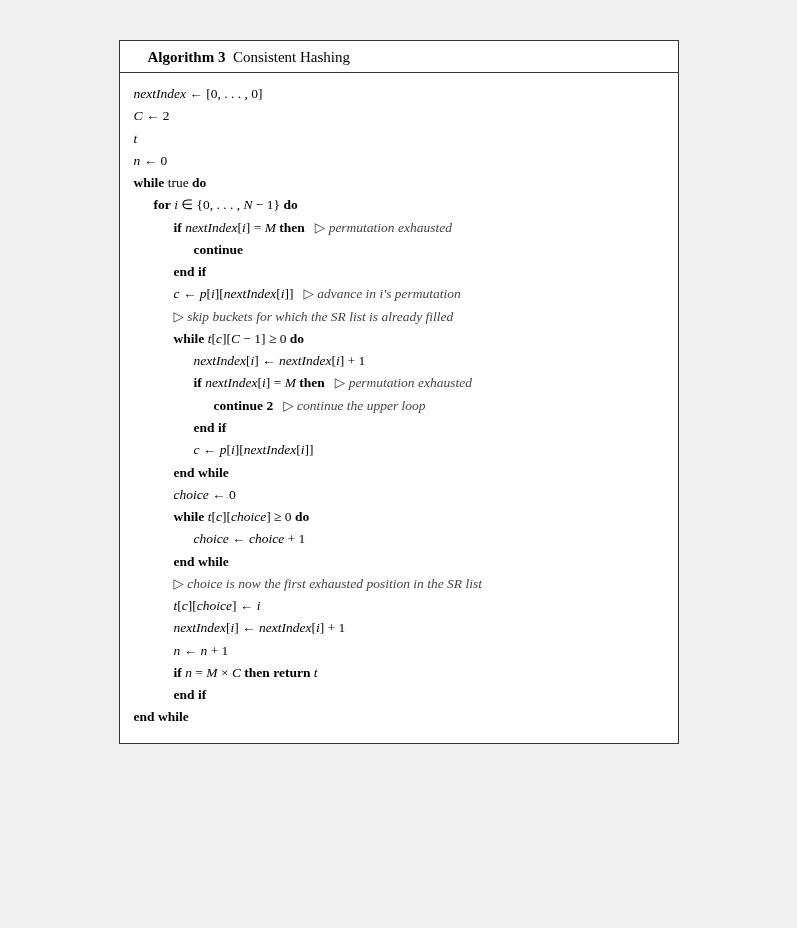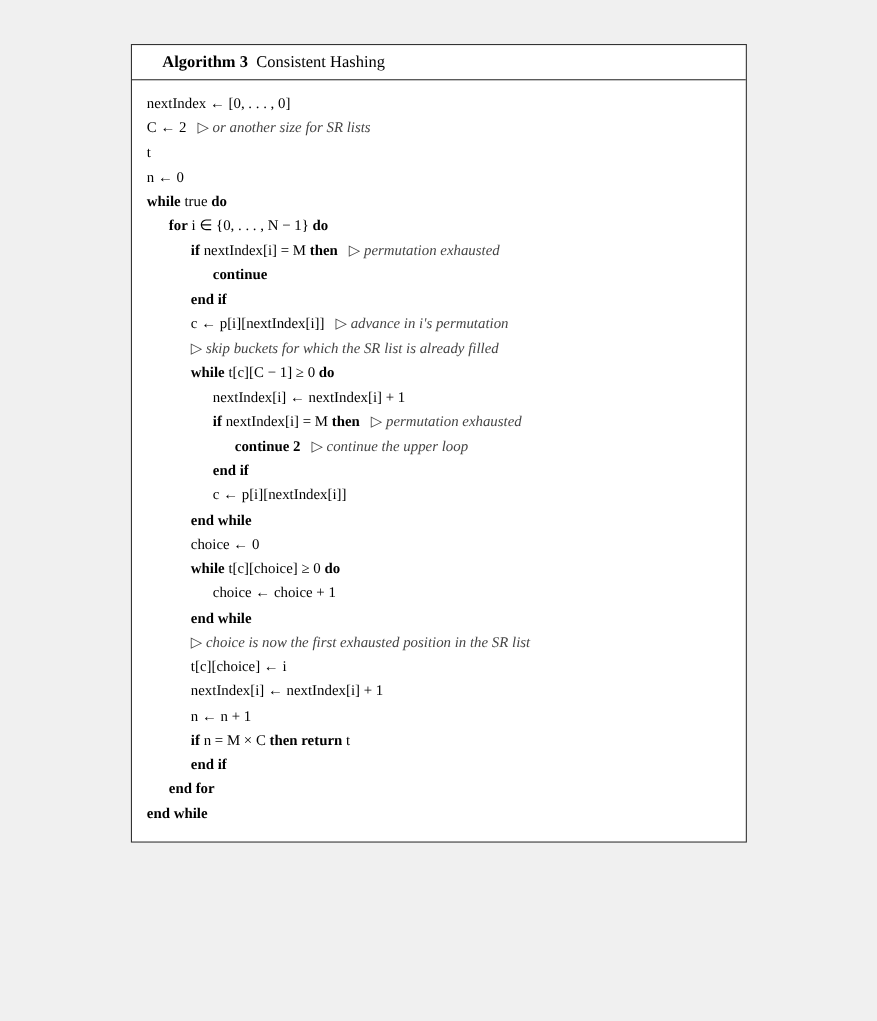--- a/index.html
+++ b/index.html
@@ -76,6 +76,7 @@
     }
 
     .math {
+      font-style: italic;
     }
 
     .normal {

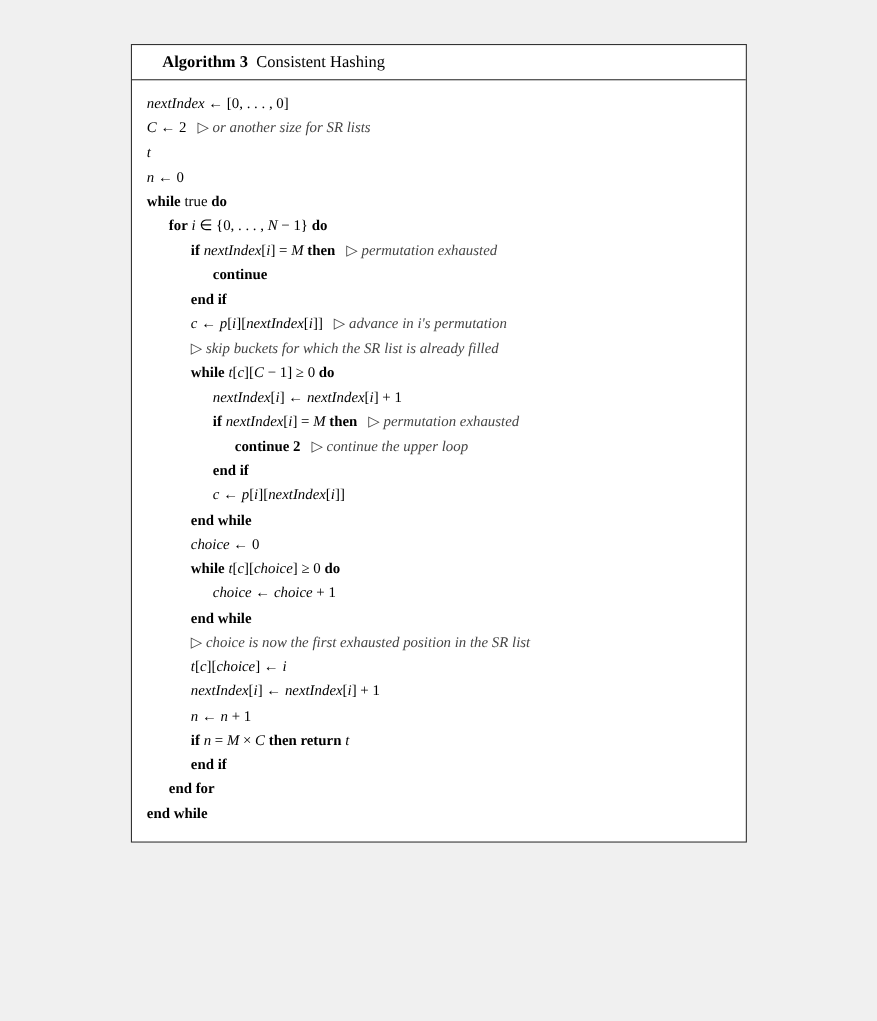--- a/index.html
+++ b/index.html
@@ -101,7 +101,6 @@
     <div class="line indent-0">
       <span class="math">C</span>
       <span class="normal">&nbsp;←&nbsp;2</span>
-      <span class="comment"><span class="comment-triangle">▷</span> <em>or another size for SR lists</em></span>
     </div>
 
     <div class="line indent-0">

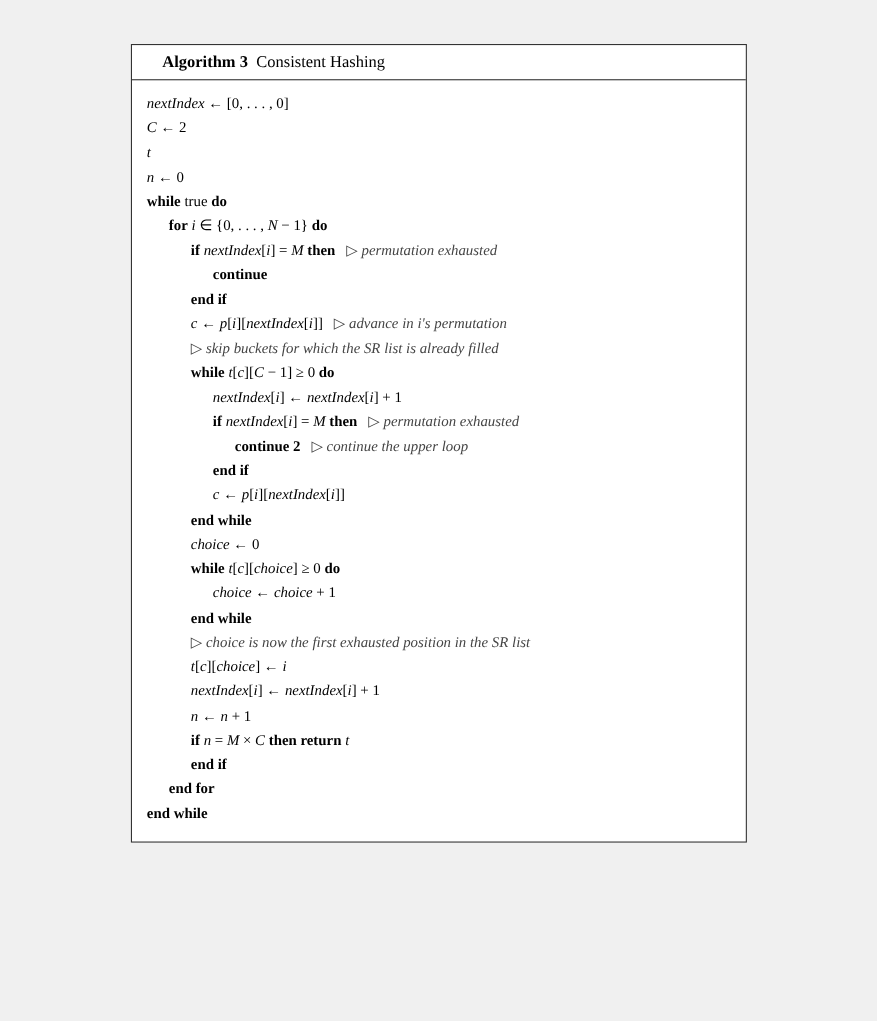--- a/index.html
+++ b/index.html
@@ -301,9 +301,6 @@
       <span class="bold">end if</span>
     </div>
 
-    <div class="line indent-1">
-      <span class="bold">end for</span>
-    </div>
 
     <div class="line indent-0">
       <span class="bold">end while</span>

